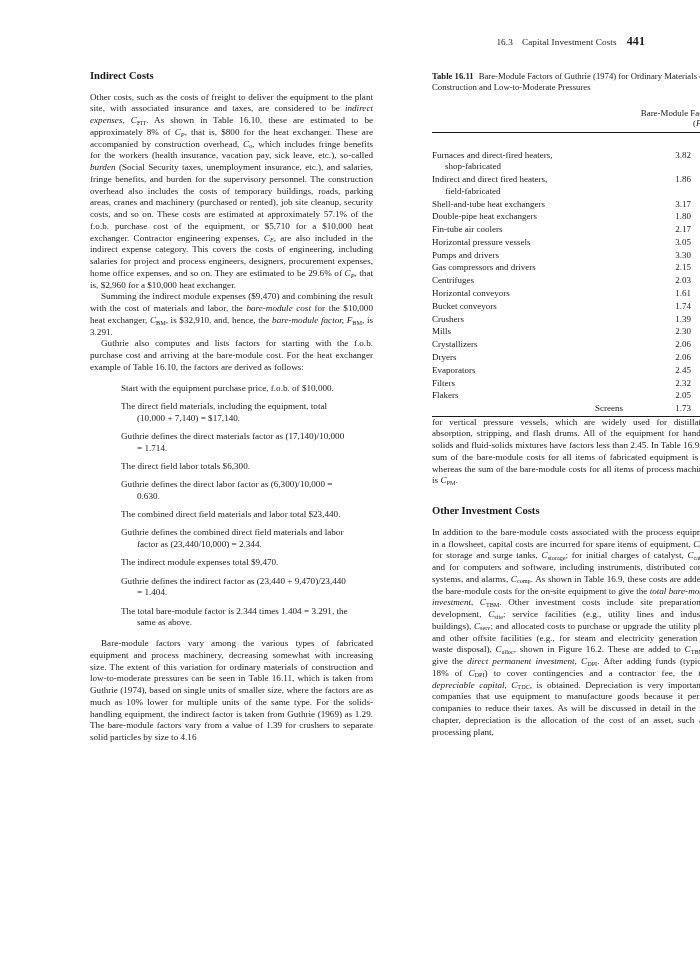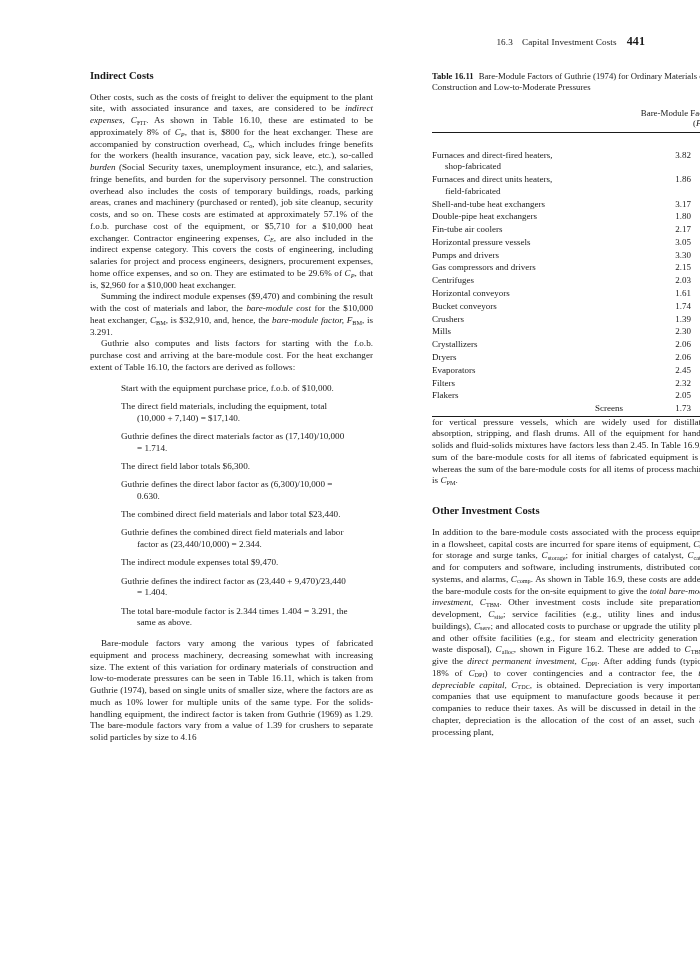--- a/index.html
+++ b/index.html
@@ -199,7 +199,7 @@
                 <td class="val">3.82</td>
               </tr>
             <tr>
-                <td class="name"><span>Furnaces and direct units heaters,</span><span class="sub2">field-fabricated</span></td>
+                <td class="name"><span>Indirect and direct fired heaters,</span><span class="sub2">field-fabricated</span></td>
                 <td class="val">1.86</td>
               </tr>
             <tr>

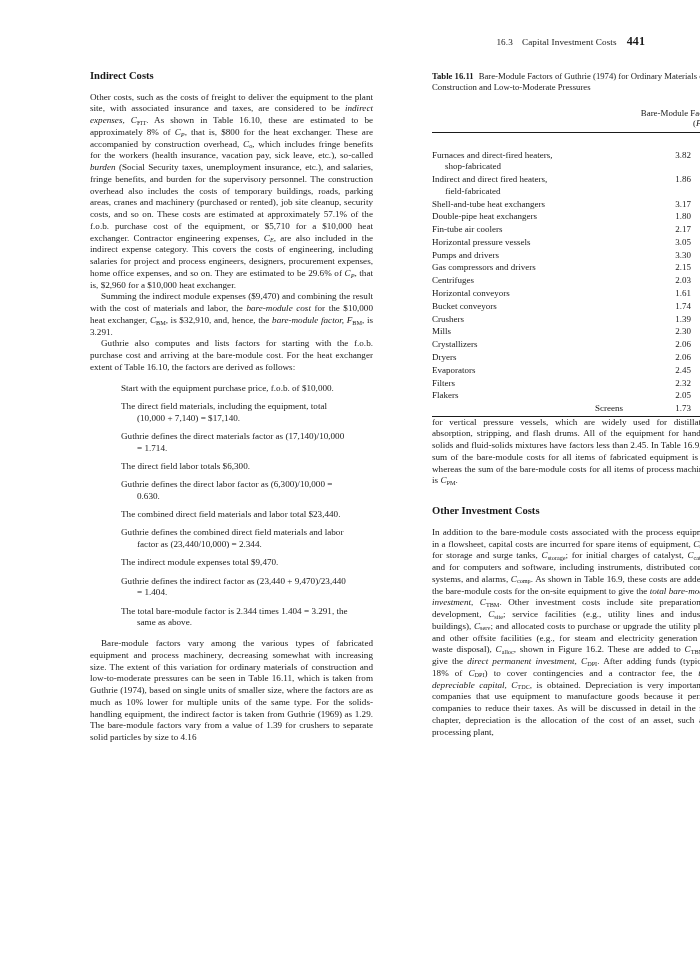--- a/index.html
+++ b/index.html
@@ -163,7 +163,7 @@
 
       <p class="body indent">Summing the indirect module expenses ($9,470) and combining the result with the cost of materials and labor, the <i>bare-module cost</i> for the $10,000 heat exchanger, <span class="mathvar">C</span><sub>BM</sub>, is $32,910, and, hence, the <i>bare-module factor, F</i><sub>BM</sub>, is 3.291.</p>
 
-      <p class="body indent">Guthrie also computes and lists factors for starting with the f.o.b. purchase cost and arriving at the bare-module cost. For the heat exchanger extent of Table 16.10, the factors are derived as follows:</p>
+      <p class="body indent">Guthrie also computes and lists factors for starting with the f.o.b. purchase cost and arriving at the bare-module cost. For the heat exchanger example of Table 16.10, the factors are derived as follows:</p>
 
       <ul class="deriv">
         <li><span>Start with the equipment purchase price, f.o.b. of $10,000.</span></li>

